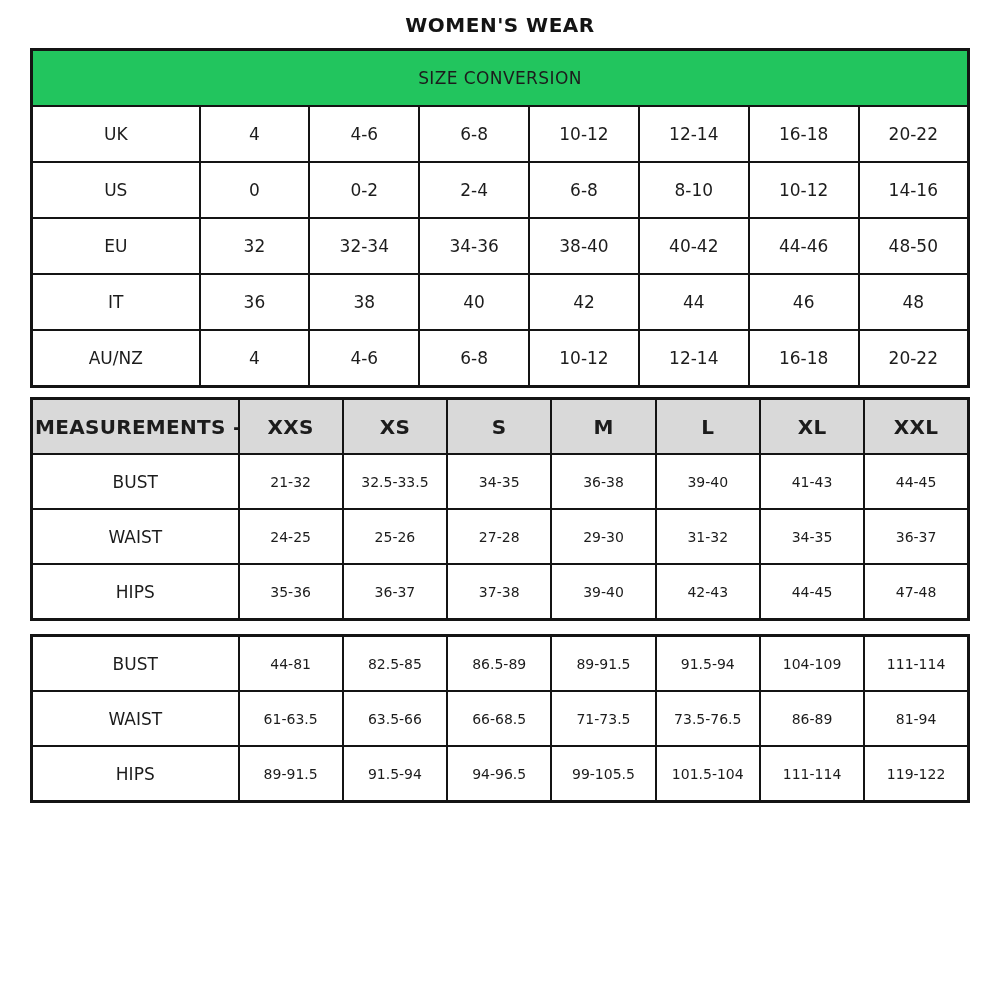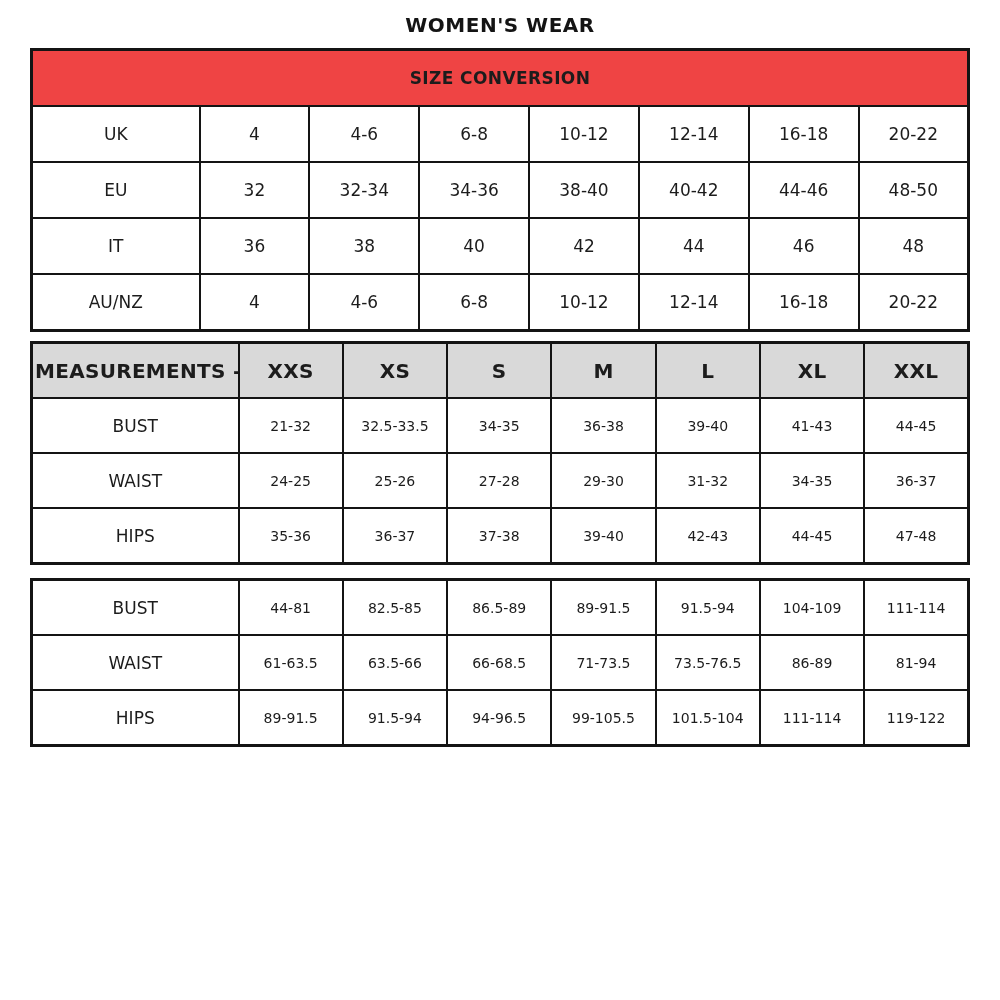--- a/index.html
+++ b/index.html
@@ -41,8 +41,8 @@
   }
   
   tr.caption-row td {
-    background: #ef4444;
-    font-weight: 700;
+    background: #22c55e;
+    font-weight: 400;
     font-size: 17px;
     height: 51px;
     letter-spacing: 0.4px;

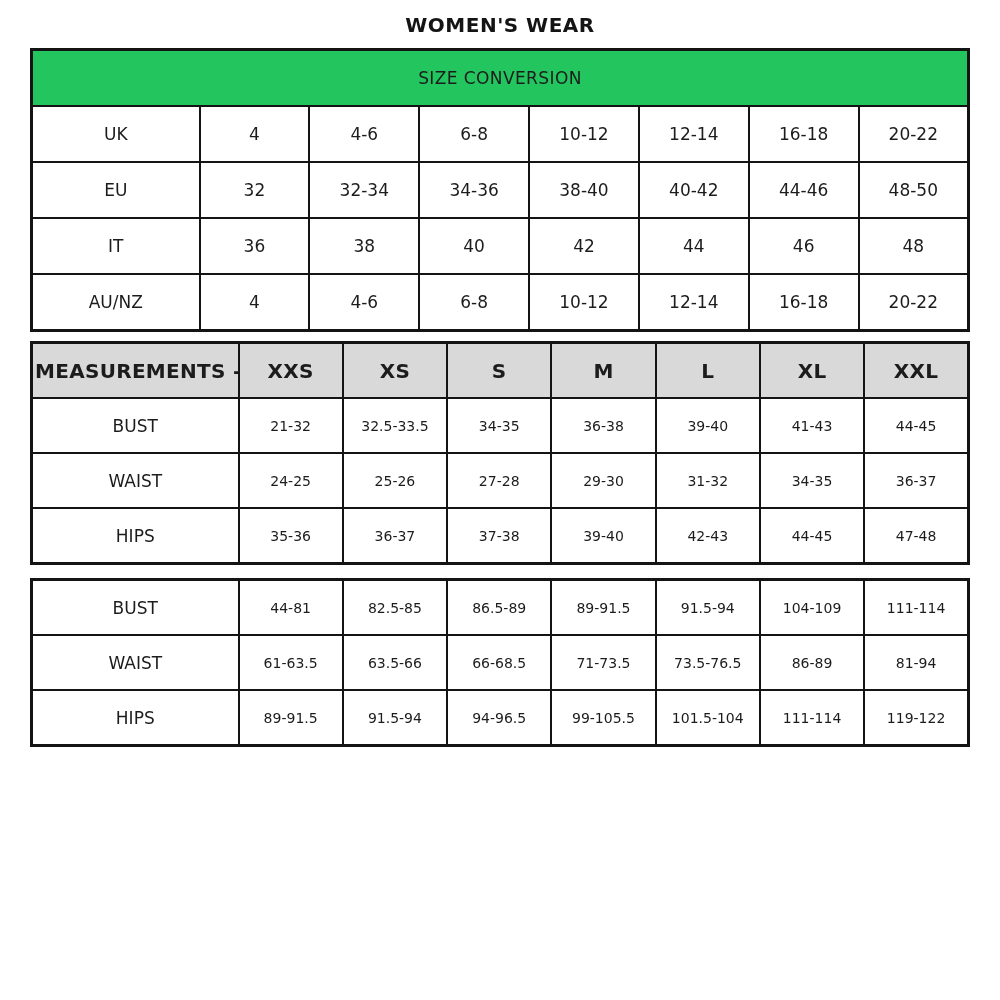--- a/index.html
+++ b/index.html
@@ -93,6 +93,16 @@
           <td class="val">12-14</td>
           <td class="val">16-18</td>
           <td class="val">20-22</td>
+        </tr>
+        <tr>
+          <td class="lbl">US</td>
+          <td class="val">0</td>
+          <td class="val">0-2</td>
+          <td class="val">2-4</td>
+          <td class="val">6-8</td>
+          <td class="val">8-10</td>
+          <td class="val">10-12</td>
+          <td class="val">14-16</td>
         </tr>
         <tr>
           <td class="lbl">EU</td>

